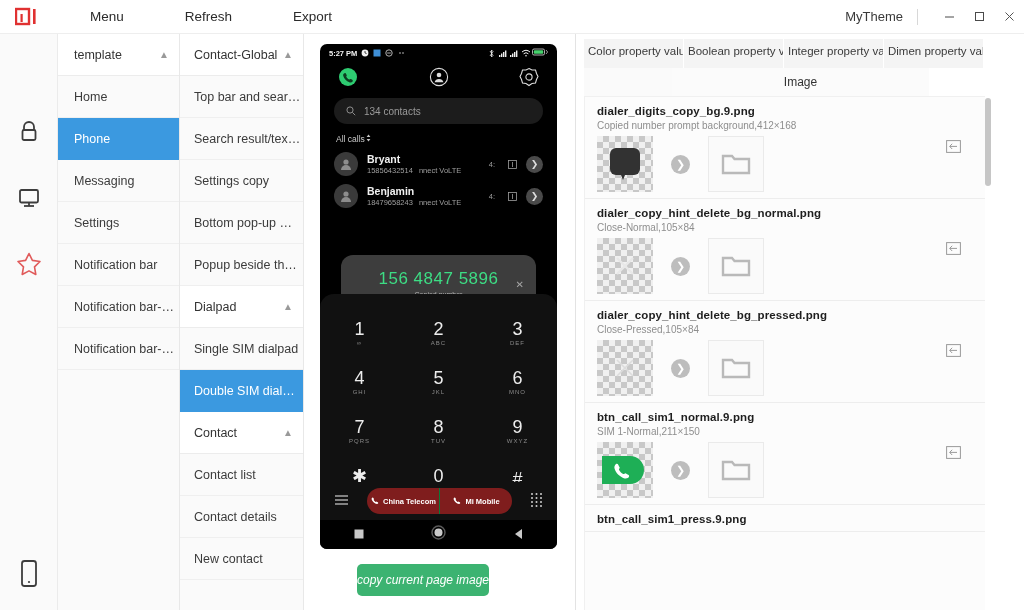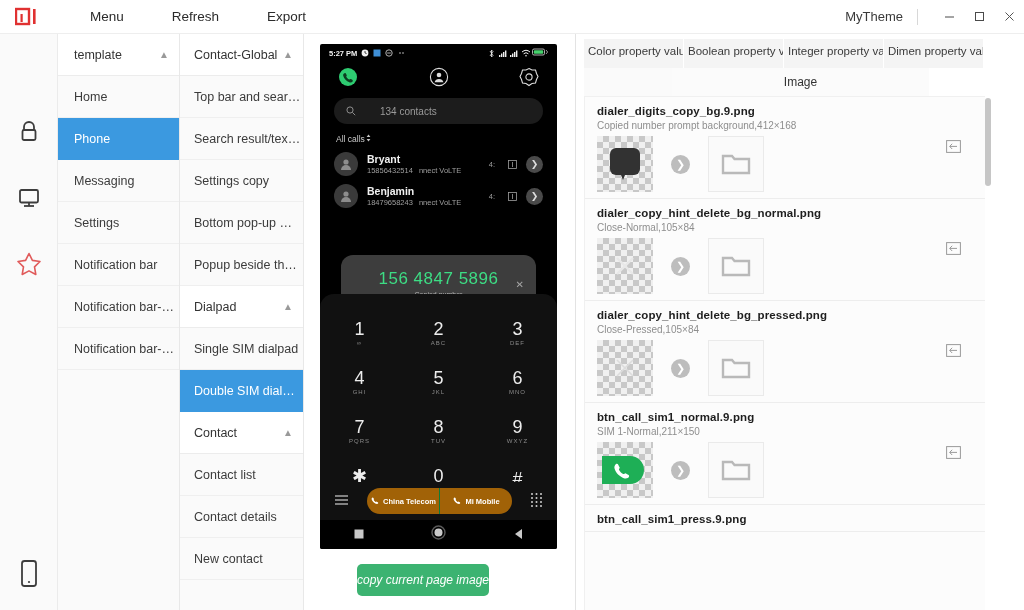--- a/index.html
+++ b/index.html
@@ -18,7 +18,7 @@
     border-bottom: 1px solid #eeeeee;
   }
   .mi-logo { margin-left: 14px; width: 26px; height: 22px; display:flex; align-items:center; justify-content:center; }
-  .menu-items { display: flex; align-items: center; margin-left: 28px; gap: 4px; }
+  .menu-items { display: flex; align-items: center; margin-left: 28px; gap: 17px; }
   .menu-item {
     font-size: 13.5px; color: #2b2b2b; padding: 4px 22px; cursor: default;
   }

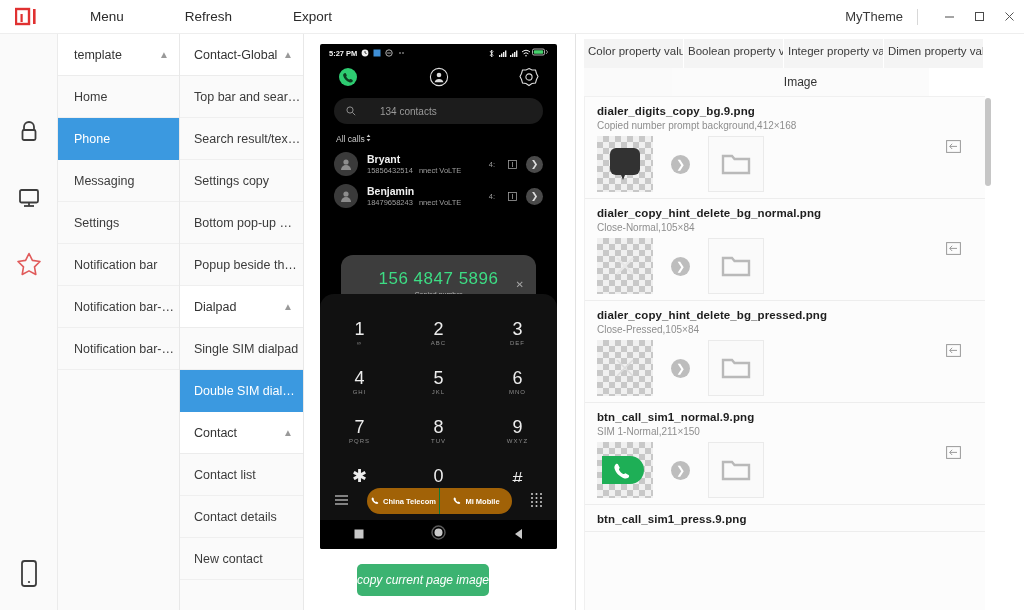--- a/index.html
+++ b/index.html
@@ -74,7 +74,7 @@
   }
   .phone {
     position: absolute; left: 16px; top: 10px; width: 237px; height: 505px;
-    background: #000000; border-radius: 2px; overflow: hidden;
+    background: #000000; border-radius: 7px; overflow: hidden;
   }
   .status-bar {
     height: 18px; display: flex; align-items: center; padding: 0 9px;

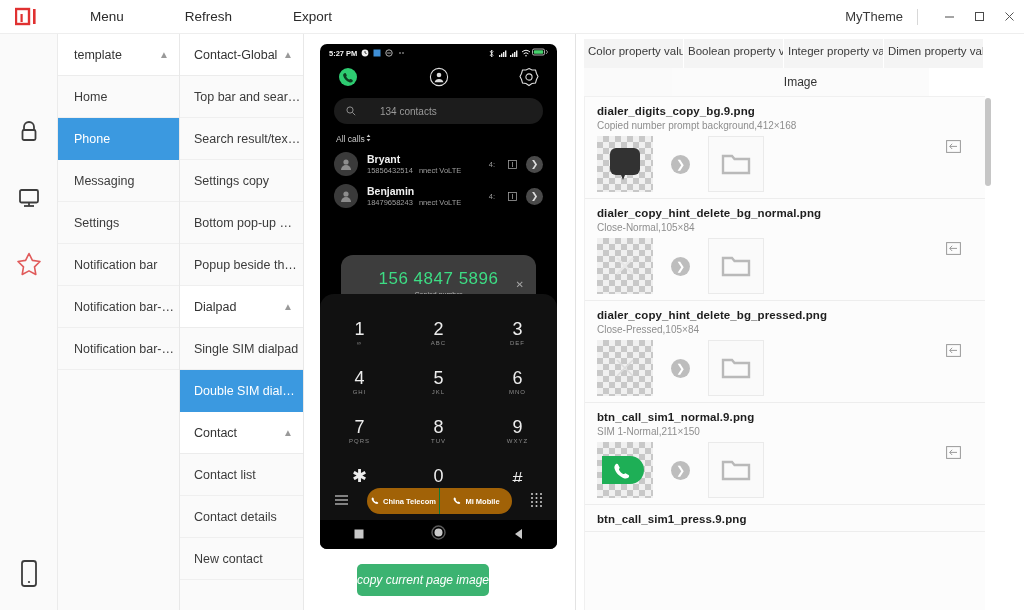--- a/index.html
+++ b/index.html
@@ -89,7 +89,7 @@
   }
   .search-pill {
     margin: 2px 14px 0 14px; height: 26px; border-radius: 13px; background: #1c1c1c;
-    display: flex; align-items: center; padding: 0 12px; gap: 24px;
+    display: flex; align-items: center; padding: 0 12px; gap: 8px;
   }
   .search-pill .txt { font-size: 10px; color: #9a9a9a; }
   .all-calls { padding: 10px 16px 4px 16px; font-size: 8.5px; color: #c9c9c9; display:flex; align-items:center; gap:0;}

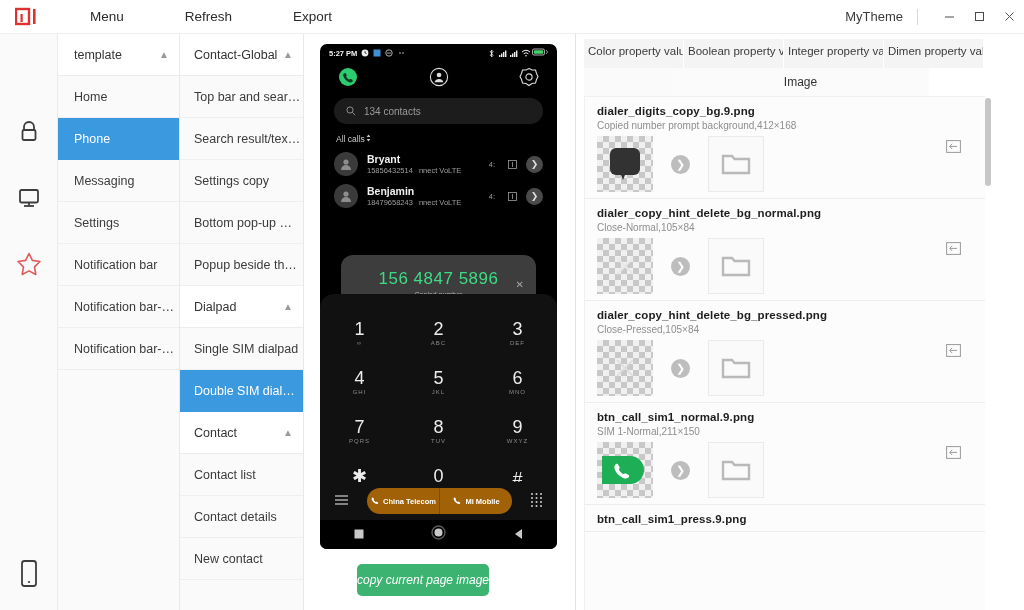--- a/index.html
+++ b/index.html
@@ -120,7 +120,7 @@
   .key .s { font-size: 6px; color: #8a8a8a; letter-spacing: 1px; margin-top: 1px;}
   .call-bar { position: absolute; left:0; bottom: 29px; width: 237px; height: 38px; display:flex; align-items:center; justify-content:space-between; padding: 0 14px; background:#111111;}
   .call-split { display:flex; width: 145px; height: 26px; border-radius: 13px; overflow: hidden; }
-  .call-half { flex:1; background: #a16207; display:flex; align-items:center; justify-content:center; gap:4px; color:#fff; font-size:7.5px; font-weight:bold;}
+  .call-half { flex:1; background: #7f1d1d; display:flex; align-items:center; justify-content:center; gap:4px; color:#fff; font-size:7.5px; font-weight:bold;}
   .call-half.left { border-right: 1px solid #0d7a39; }
   .navbar { position:absolute; left:0; bottom:0; width:237px; height:29px; background:#000; display:flex; align-items:center; justify-content:space-around;}
   .copy-btn {

